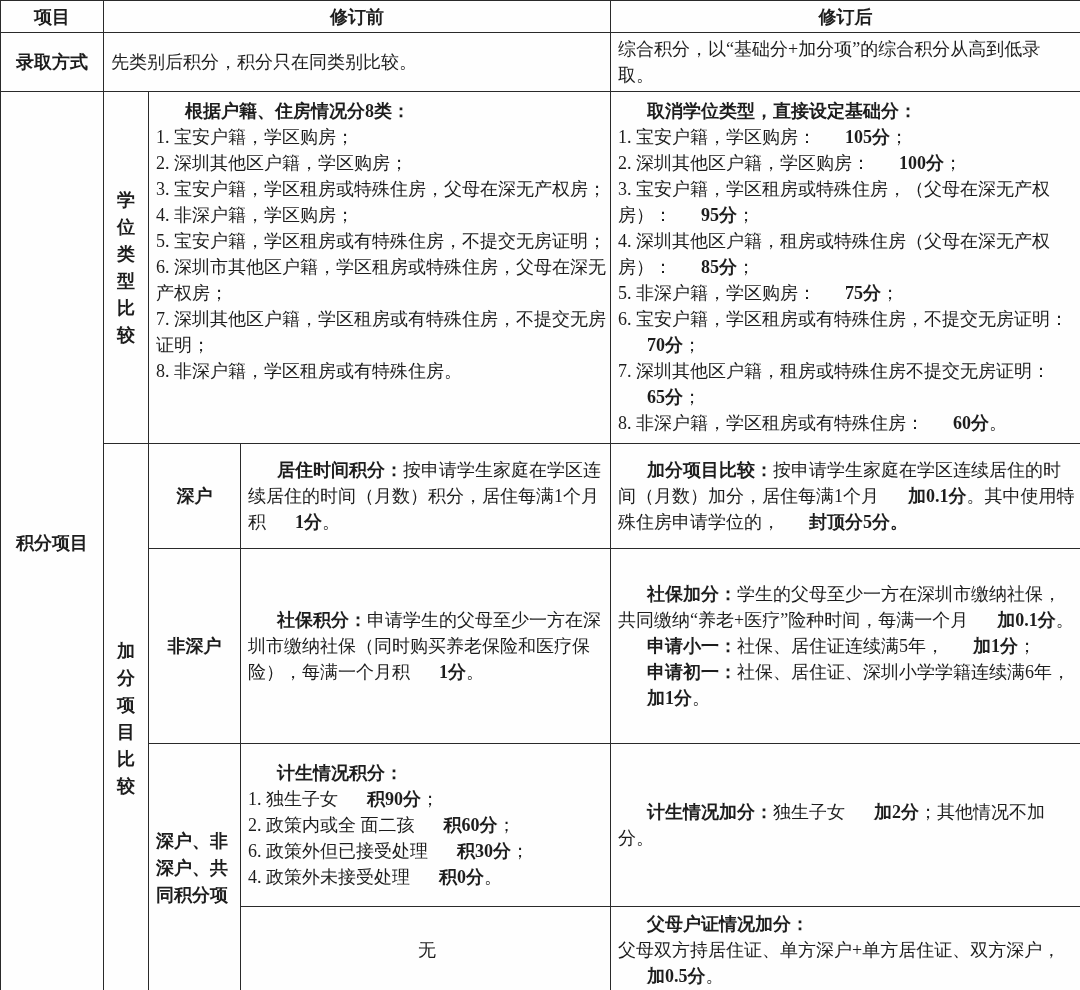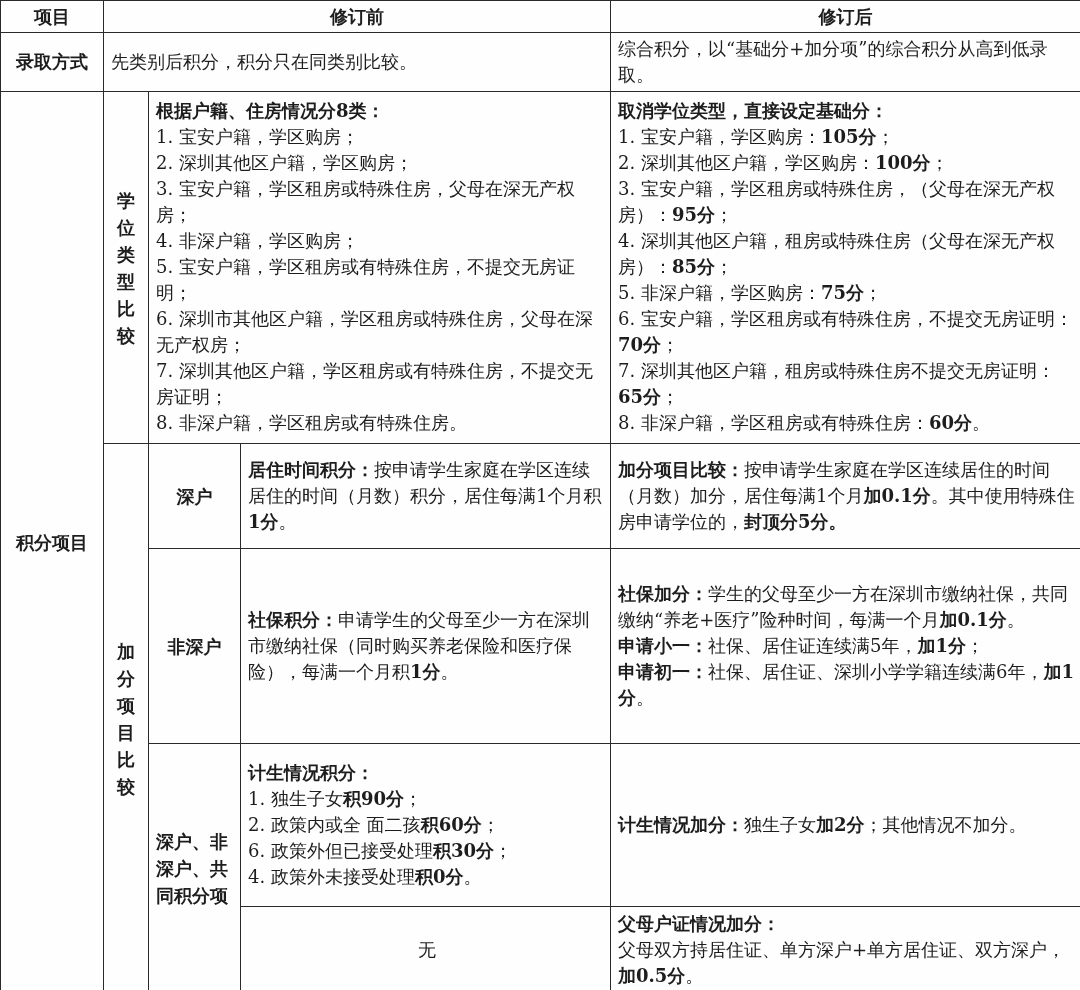--- a/index.html
+++ b/index.html
@@ -18,7 +18,7 @@
   td, th {
     border: 1.5px solid #2a2a2a;
     font-size: 18px; font-weight: normal;
-    vertical-align: middle; overflow: hidden;
+    vertical-align: middle; overflow: hidden; font-family: Liberation Serif, serif;
   }
   th { font-weight: bold; }
   .r0 { height: 32px; }

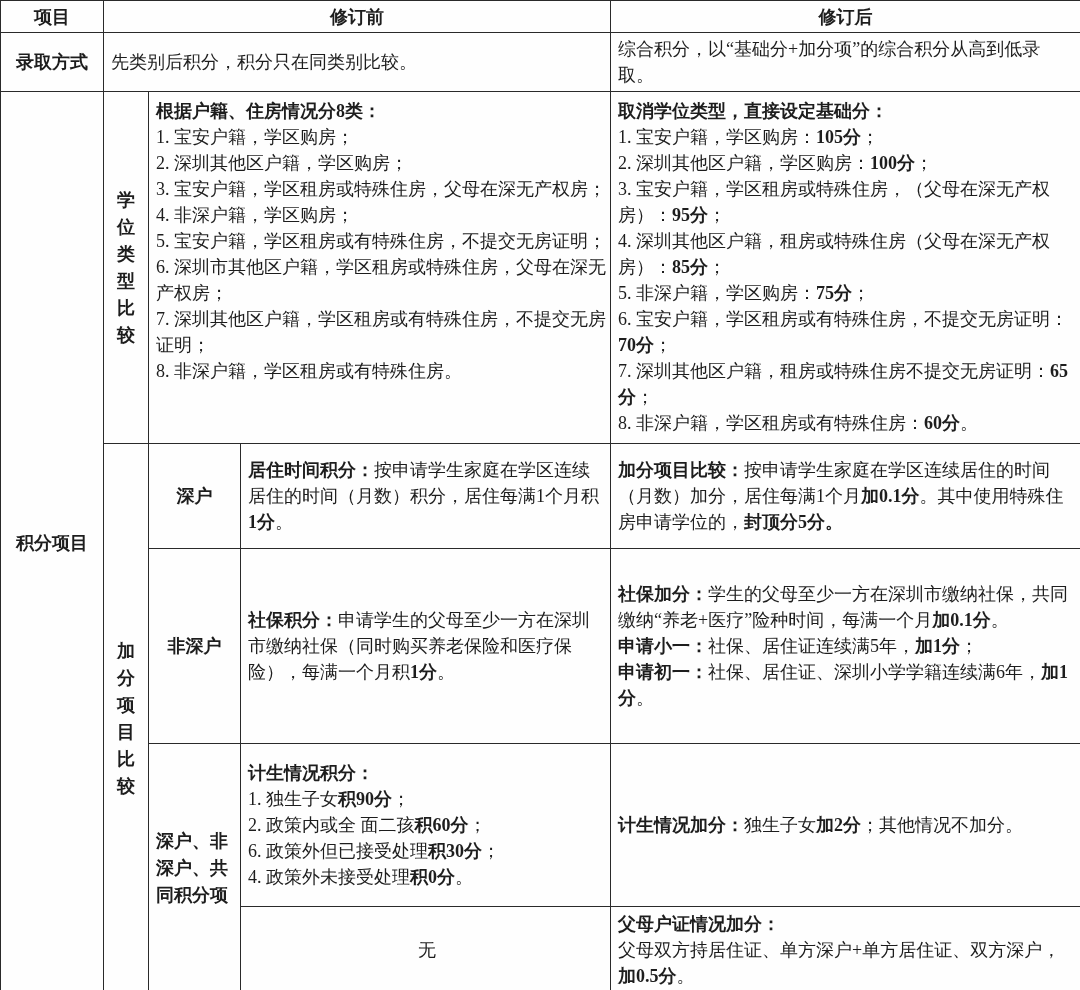--- a/index.html
+++ b/index.html
@@ -40,7 +40,7 @@
   .content { text-align: left; padding: 3px 4px 3px 7px; line-height: 26px; }
   .content.top { vertical-align: top; padding-top: 6px; }
   .content.mid-center { text-align: center; }
-  .b { font-weight: bold; }
+  .b { font-weight: bold; margin-left: 29px; }
 </style>
 </head>
 <body>

